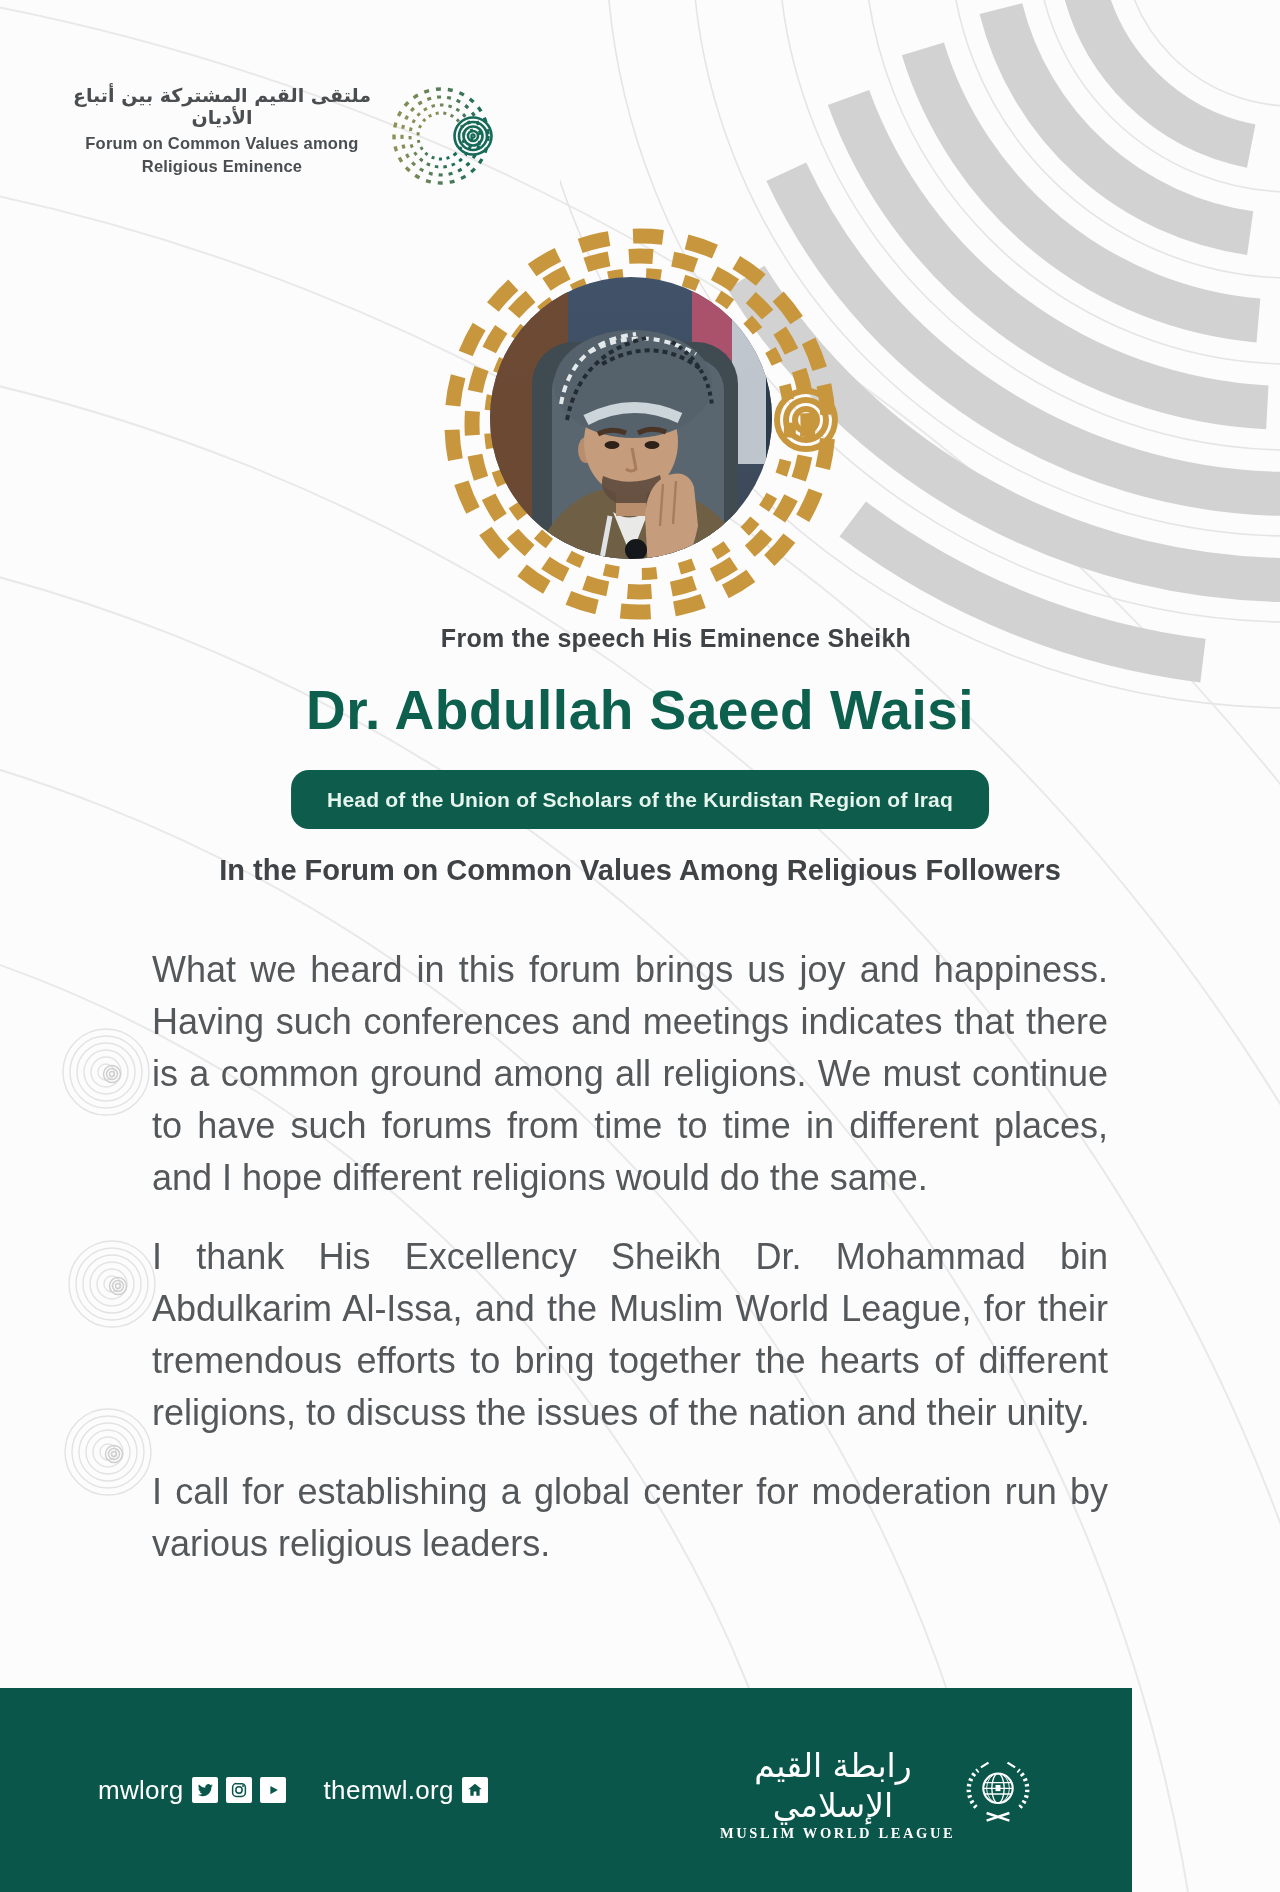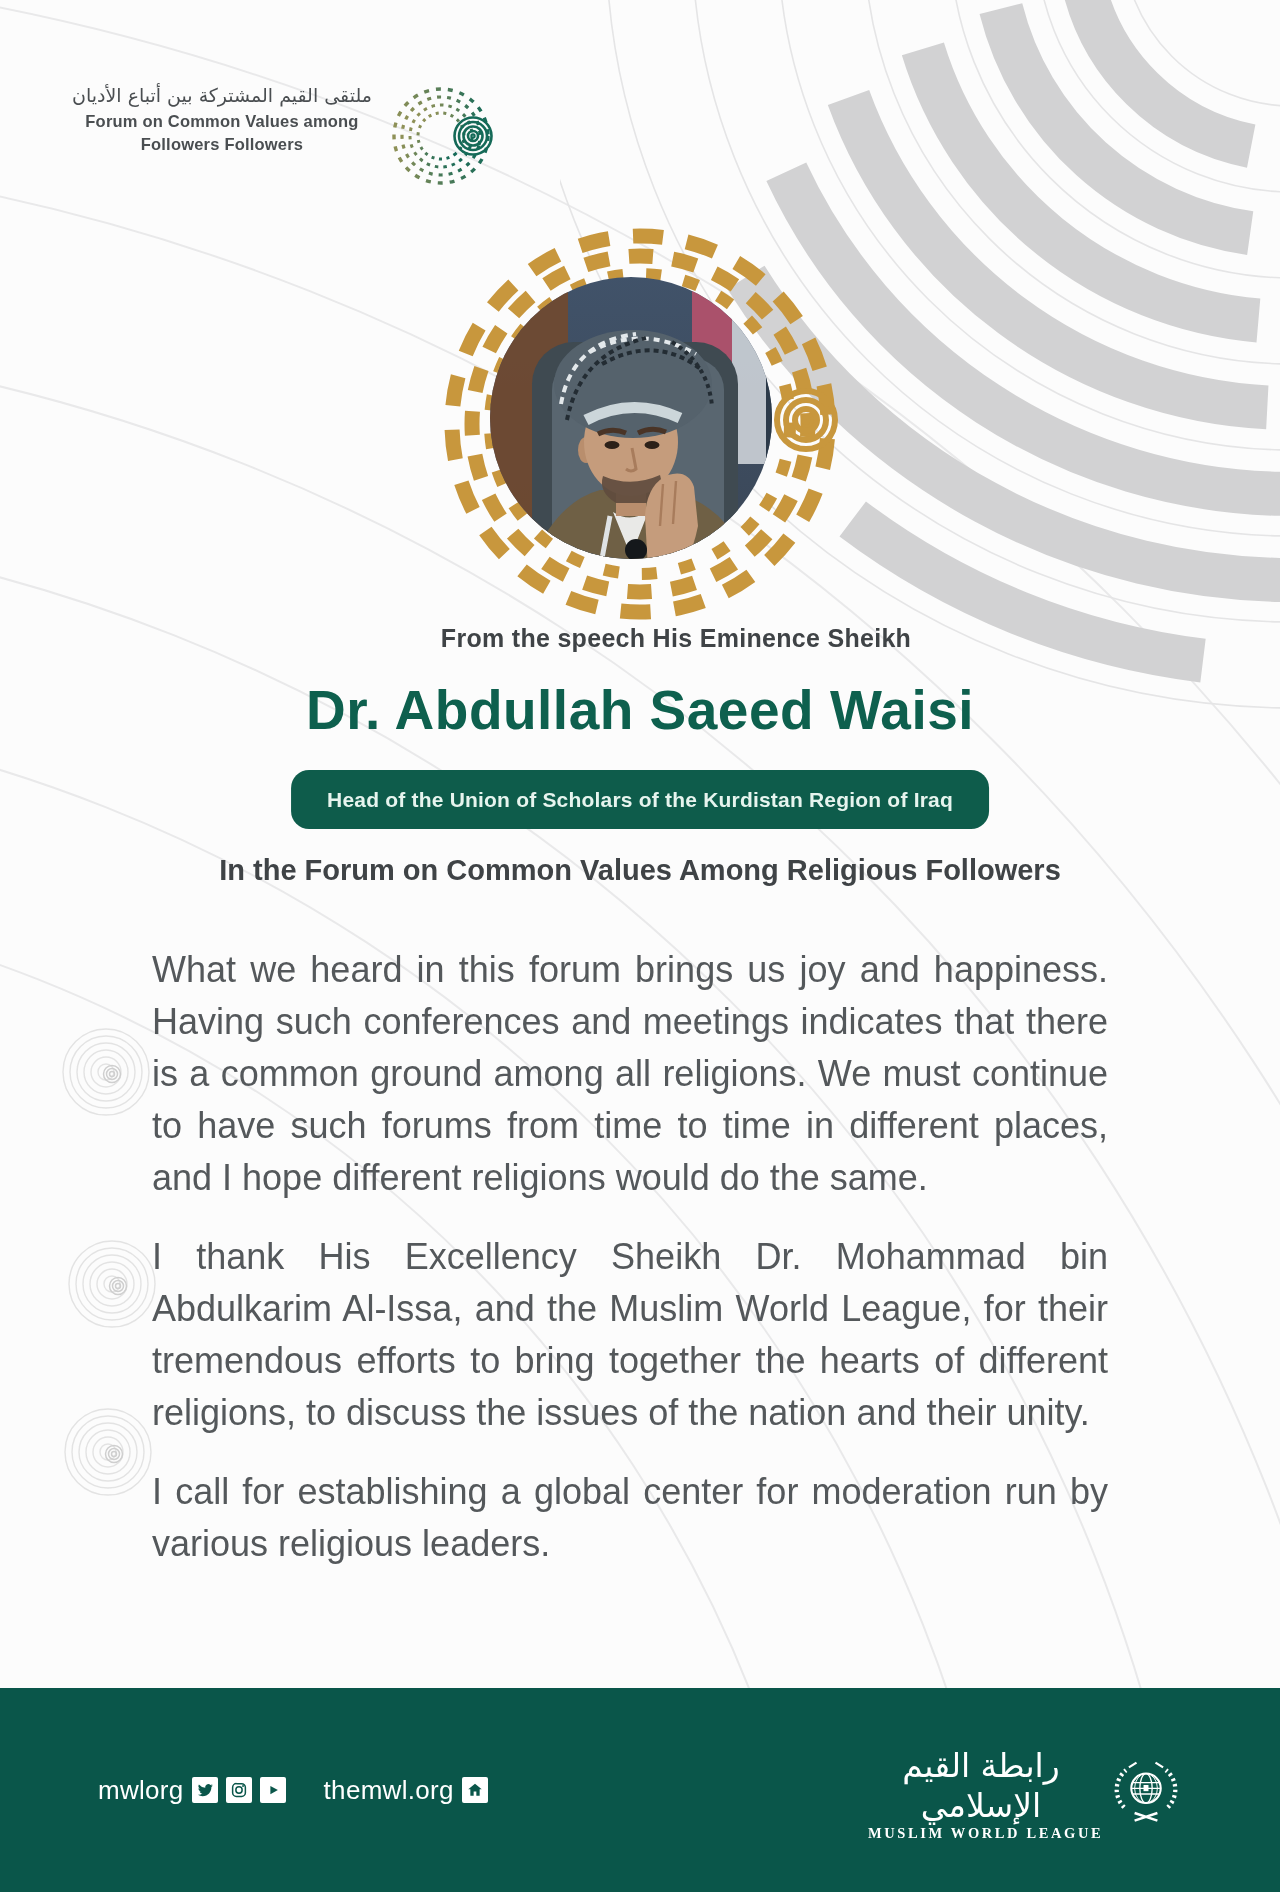--- a/index.html
+++ b/index.html
@@ -12,7 +12,7 @@
 
   
   .brand-text{position:absolute;left:72px;top:84px;width:300px;z-index:2;color:#4a4e51;text-align:center;}
-  .brand-ar{font-family:"DejaVu Sans",sans-serif;font-size:19px;font-weight:normal;direction:rtl;text-align:left;}
+  .brand-ar{font-family:"DejaVu Sans",sans-serif;font-size:19px;font-weight:bold;direction:rtl;text-align:center;}
   .brand-en{font-size:16.5px;font-weight:bold;line-height:1.4;margin-top:4px;letter-spacing:.2px;}
   .brand-mark{position:absolute;left:388px;top:70px;z-index:2;}
 

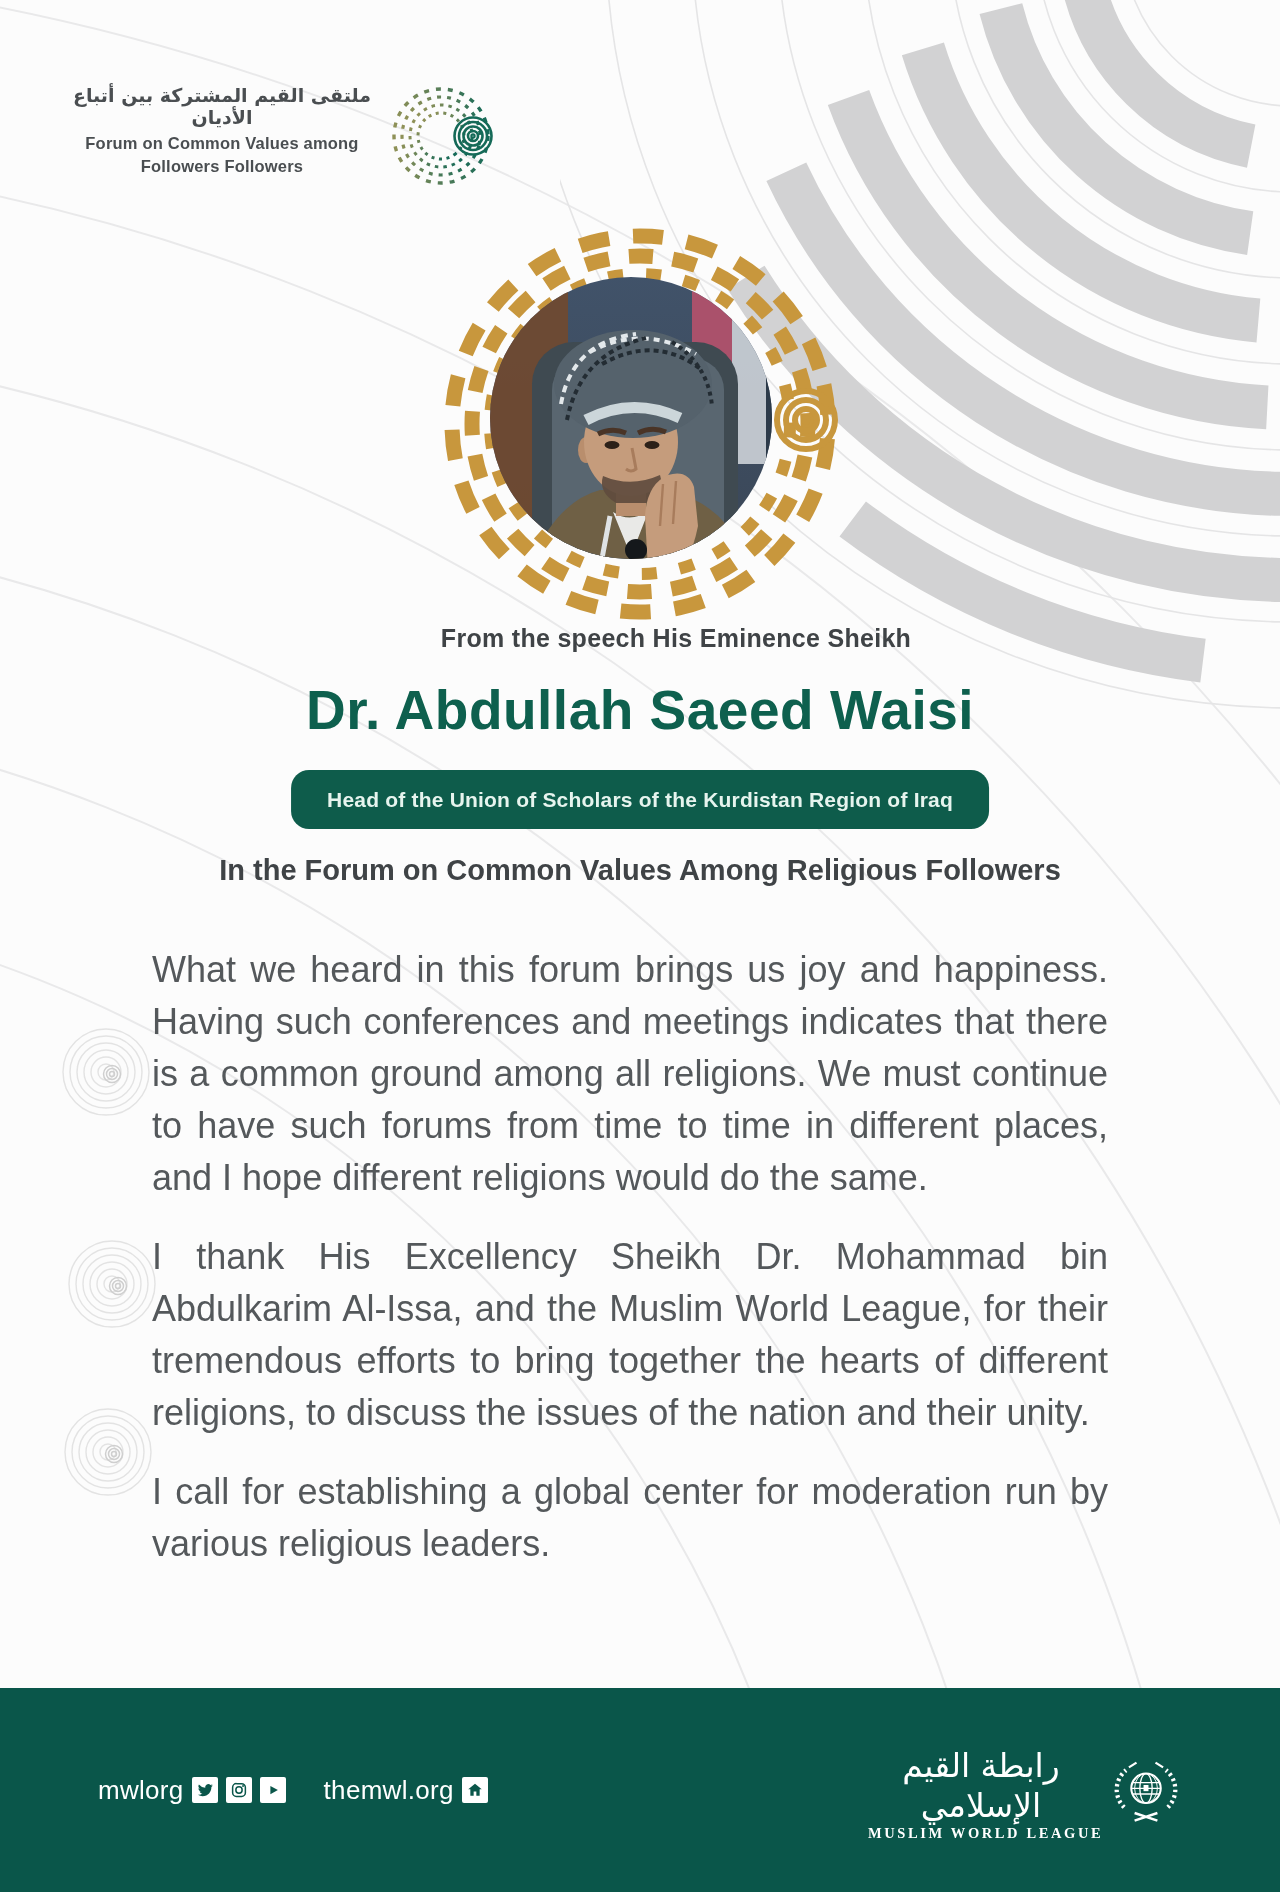--- a/index.html
+++ b/index.html
@@ -122,7 +122,7 @@
     <div class="brand-ar">ملتقى القيم المشتركة بين أتباع الأديان</div>
     <div class="brand-en">
       <span>Forum on Common Values among</span><br>
-      <span>Followers Followers</span>
+      <span>Religious Eminence</span>
     </div>
   </div>
 

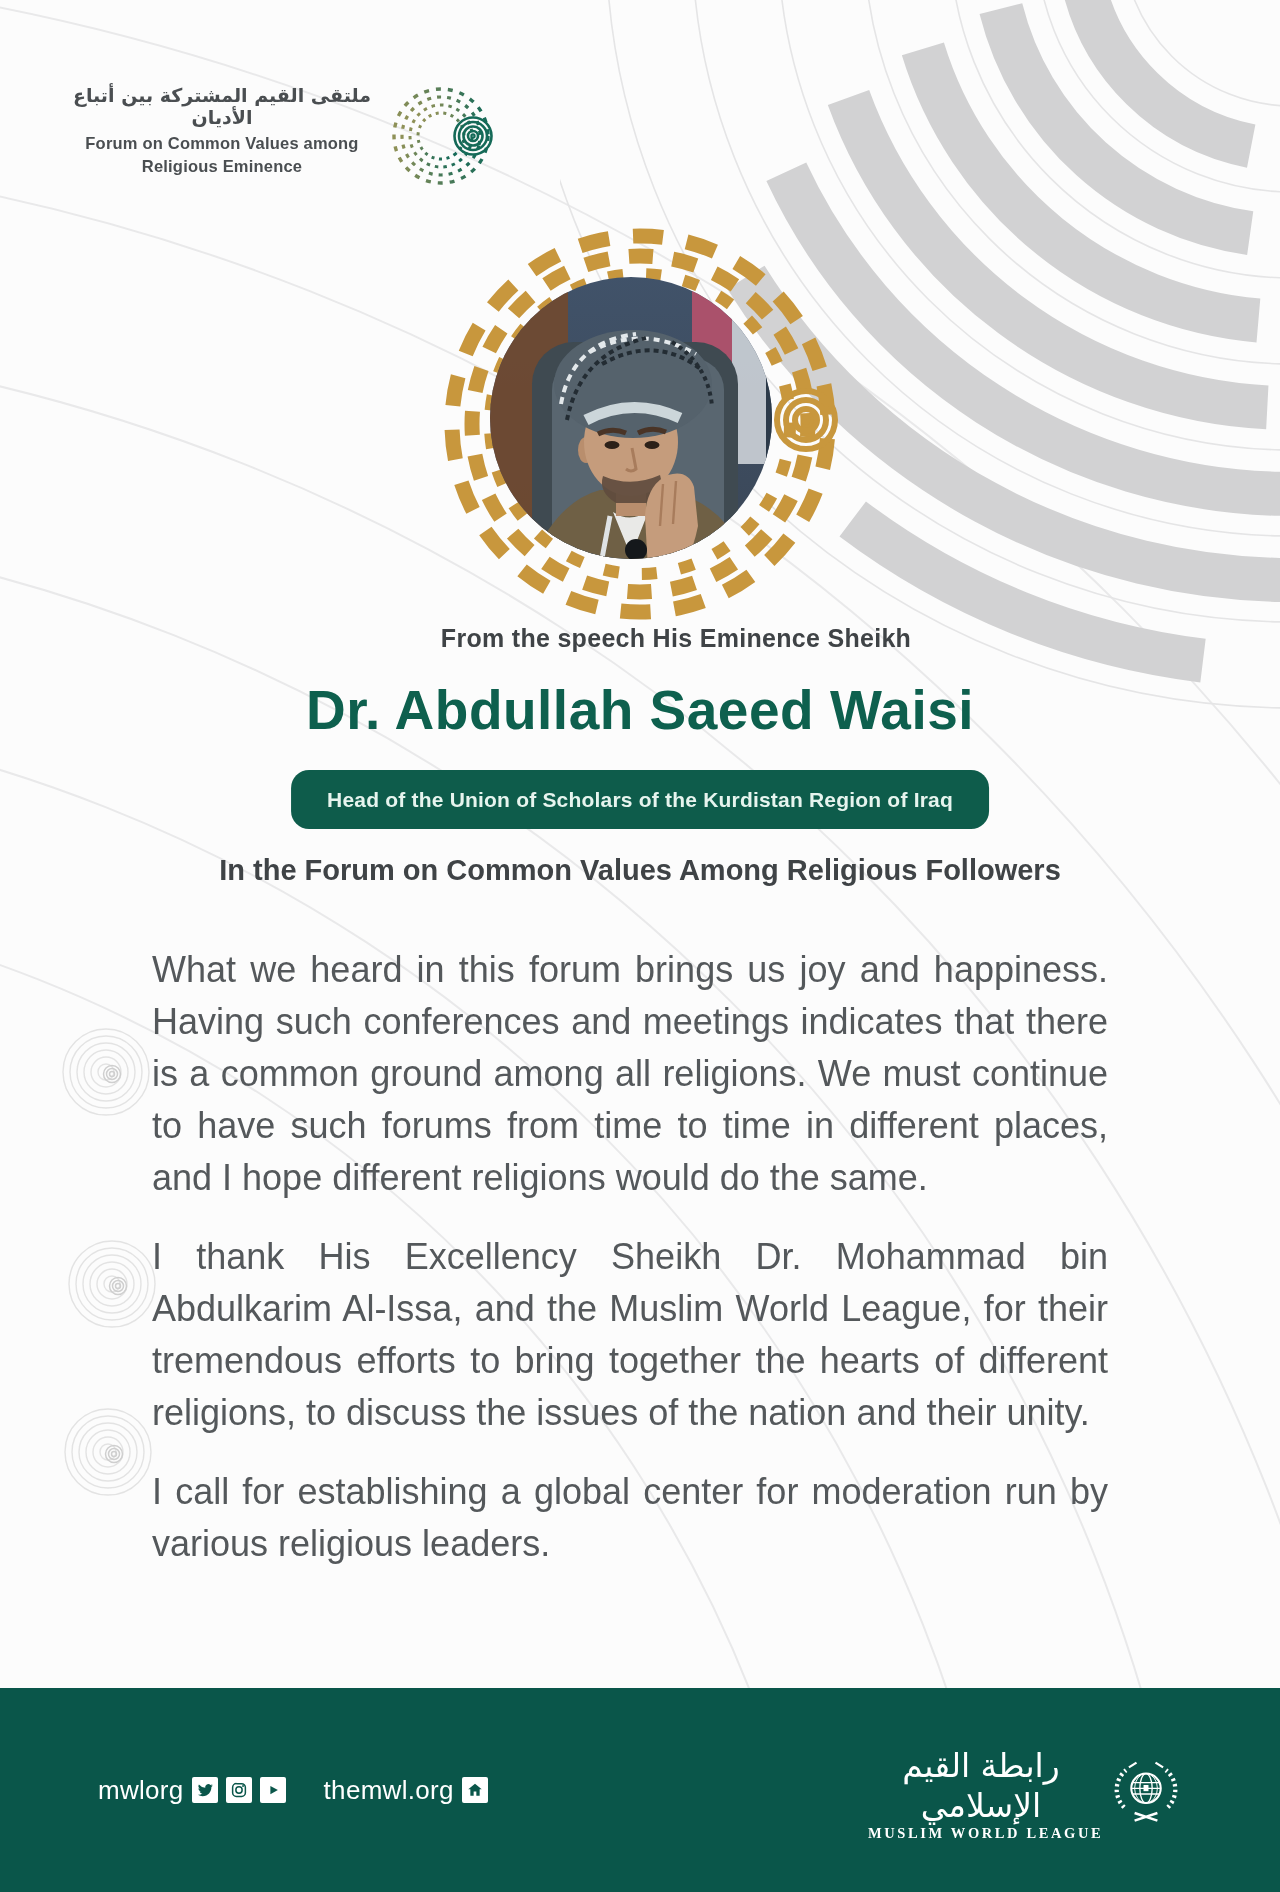--- a/index.html
+++ b/index.html
@@ -36,7 +36,7 @@
   .quote p{margin:0 0 27px 0;}
 
   
-  .footer{position:absolute;left:0;top:1688px;width:1280px;height:204px;background:#0a564a;z-index:4;}
+  .footer{position:absolute;left:0;top:1688px;width:1132px;height:204px;background:#0a564a;z-index:4;}
   .footer-left{position:absolute;left:98px;top:86px;height:32px;display:flex;align-items:center;color:#ffffff;}
   .handle{font-size:26px;letter-spacing:.3px;}
   .site{font-size:26px;letter-spacing:.3px;}

